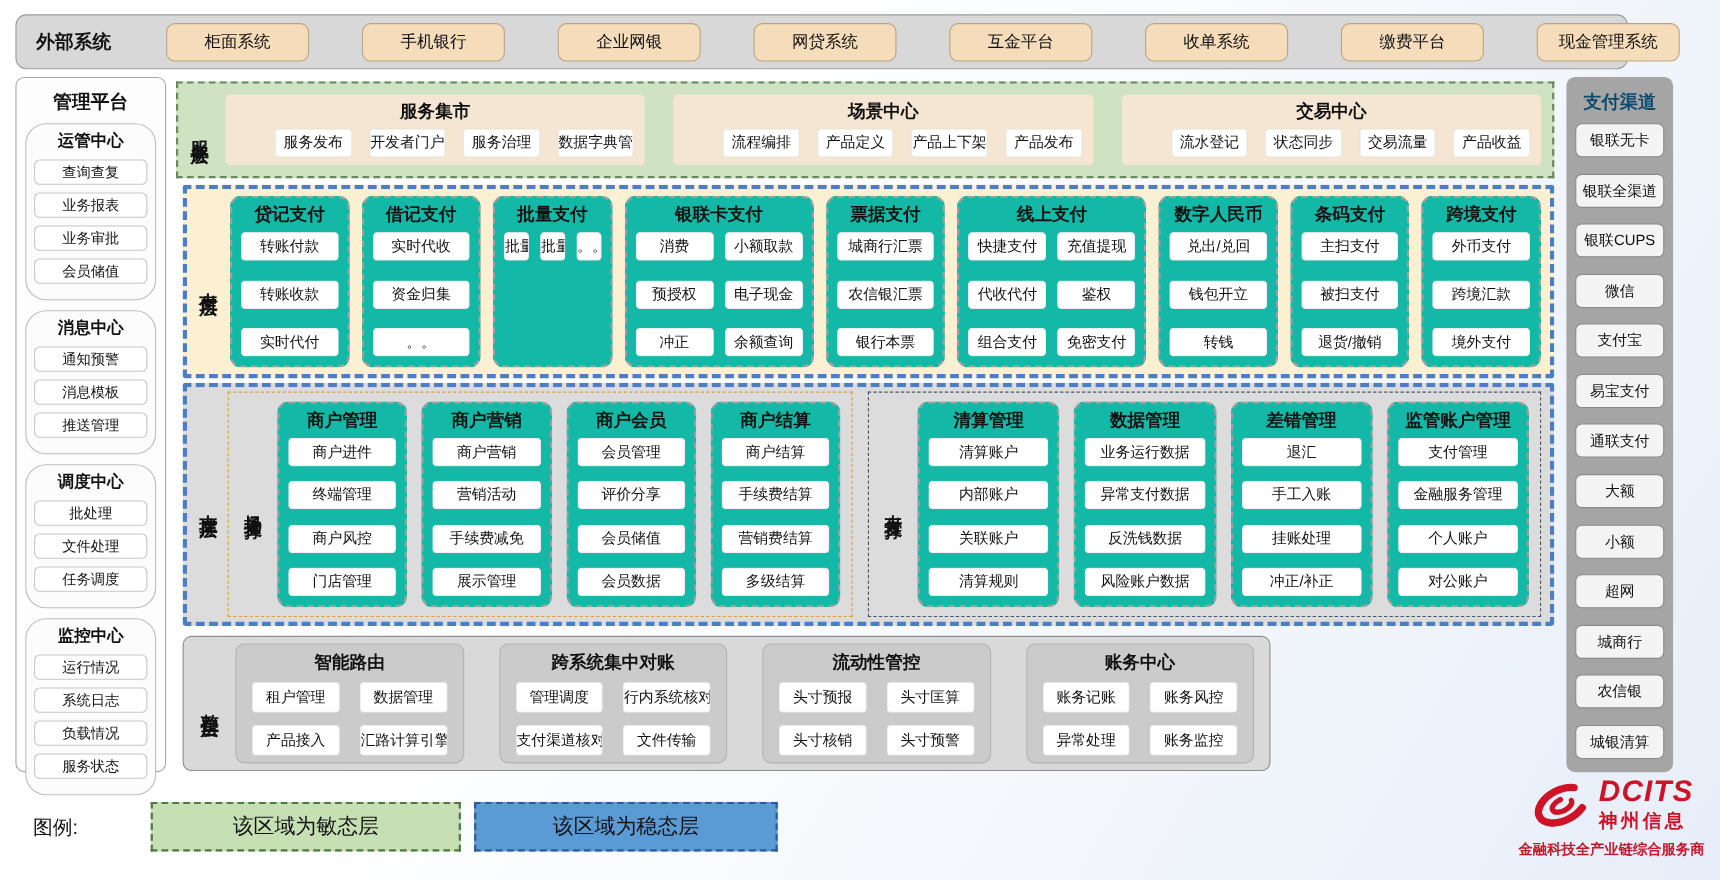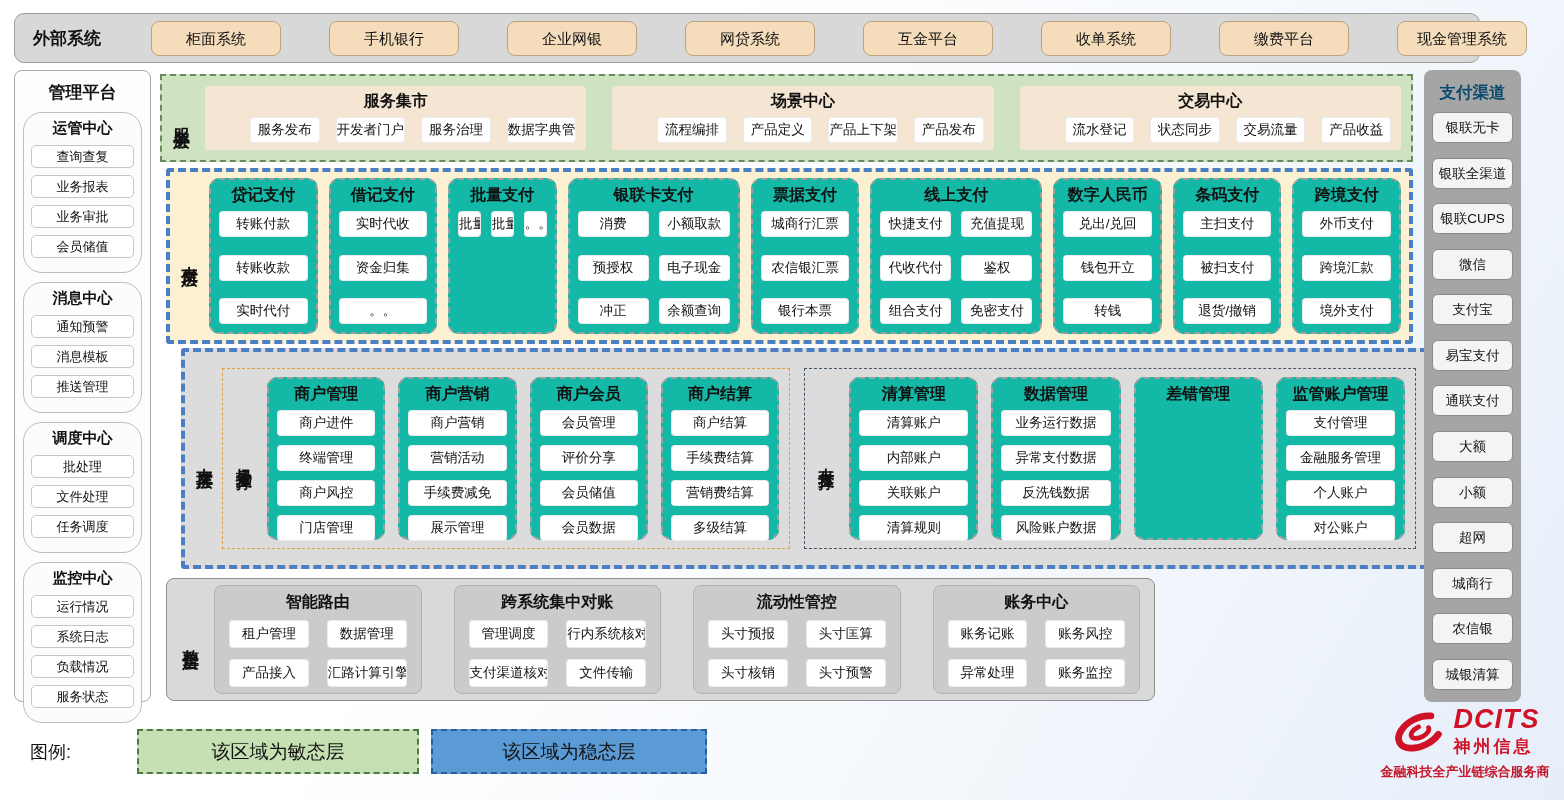--- a/index.html
+++ b/index.html
@@ -45,7 +45,7 @@
   .pay-grid{display:grid;gap:9px 10px;flex:1;align-content:space-between;}
   
   .support-layer{position:absolute;left:166px;top:348px;width:1247px;height:221px;background:#dcdcdc;
-    border:4px dashed #4b7ec2;border-radius:3px;display:flex;gap:6px;padding:16px 8px;box-sizing:border-box;margin-left:15px;}
+    border:4px dashed #4b7ec2;border-radius:3px;display:flex;gap:6px;padding:4px 8px;box-sizing:border-box;}
   .support-groups{flex:1;display:flex;gap:14px;}
   .sgroup{display:flex;gap:13px;padding:8px 10px;box-sizing:border-box;flex:1;min-width:0;}
   .sg-orange{border:1.5px dashed #dd9e45;}

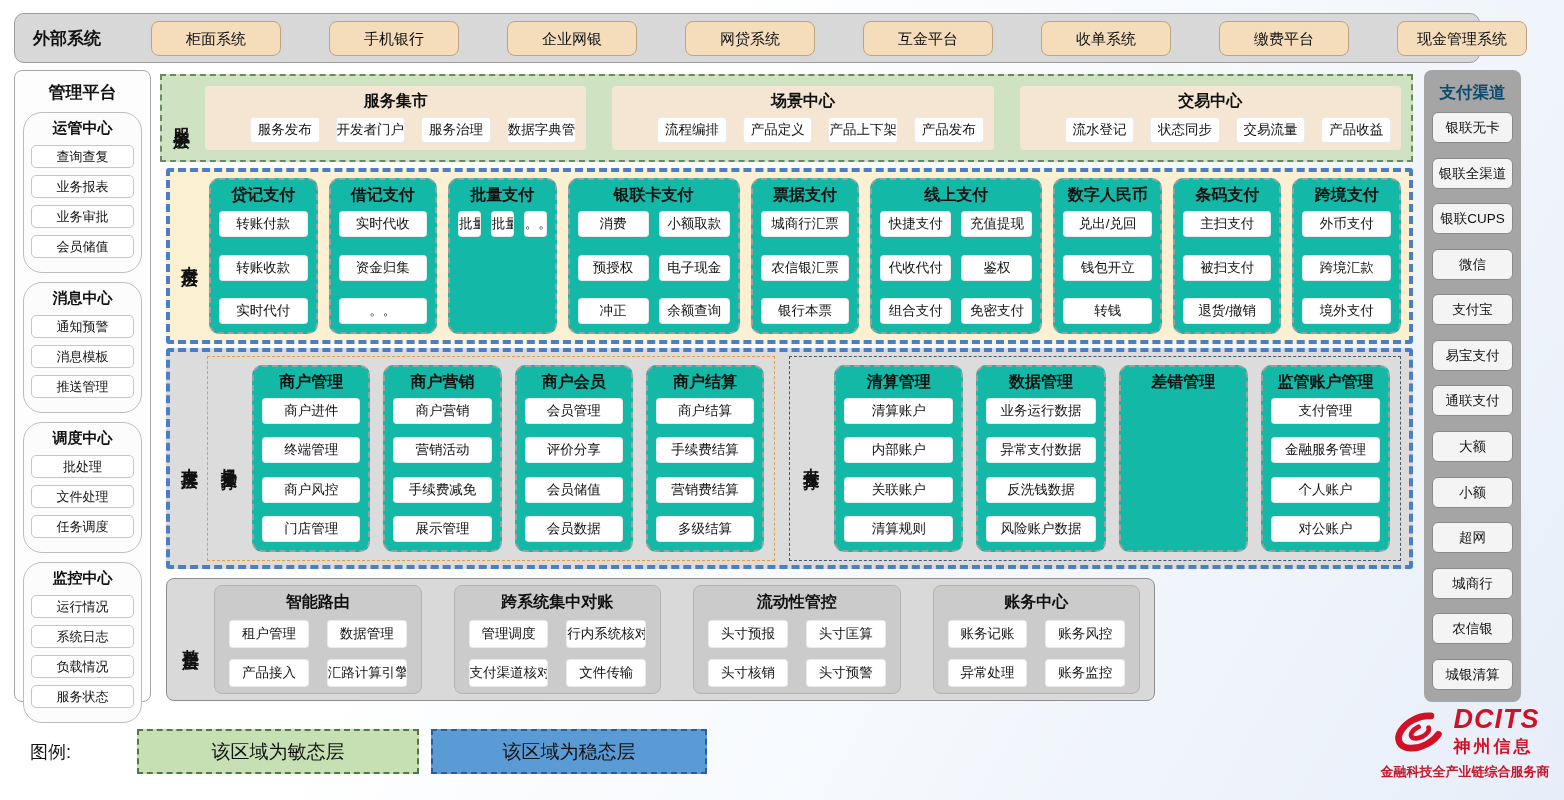--- a/index.html
+++ b/index.html
@@ -312,6 +312,12 @@
           </div>
           <div class="pay-col sup-col">
             <div class="pay-col-title">差错管理</div>
+            <div class="pay-grid">
+              <div class="wbtn">退汇</div>
+              <div class="wbtn">手工入账</div>
+              <div class="wbtn">挂账处理</div>
+              <div class="wbtn">冲正/补正</div>
+            </div>
           </div>
           <div class="pay-col sup-col">
             <div class="pay-col-title">监管账户管理</div>

